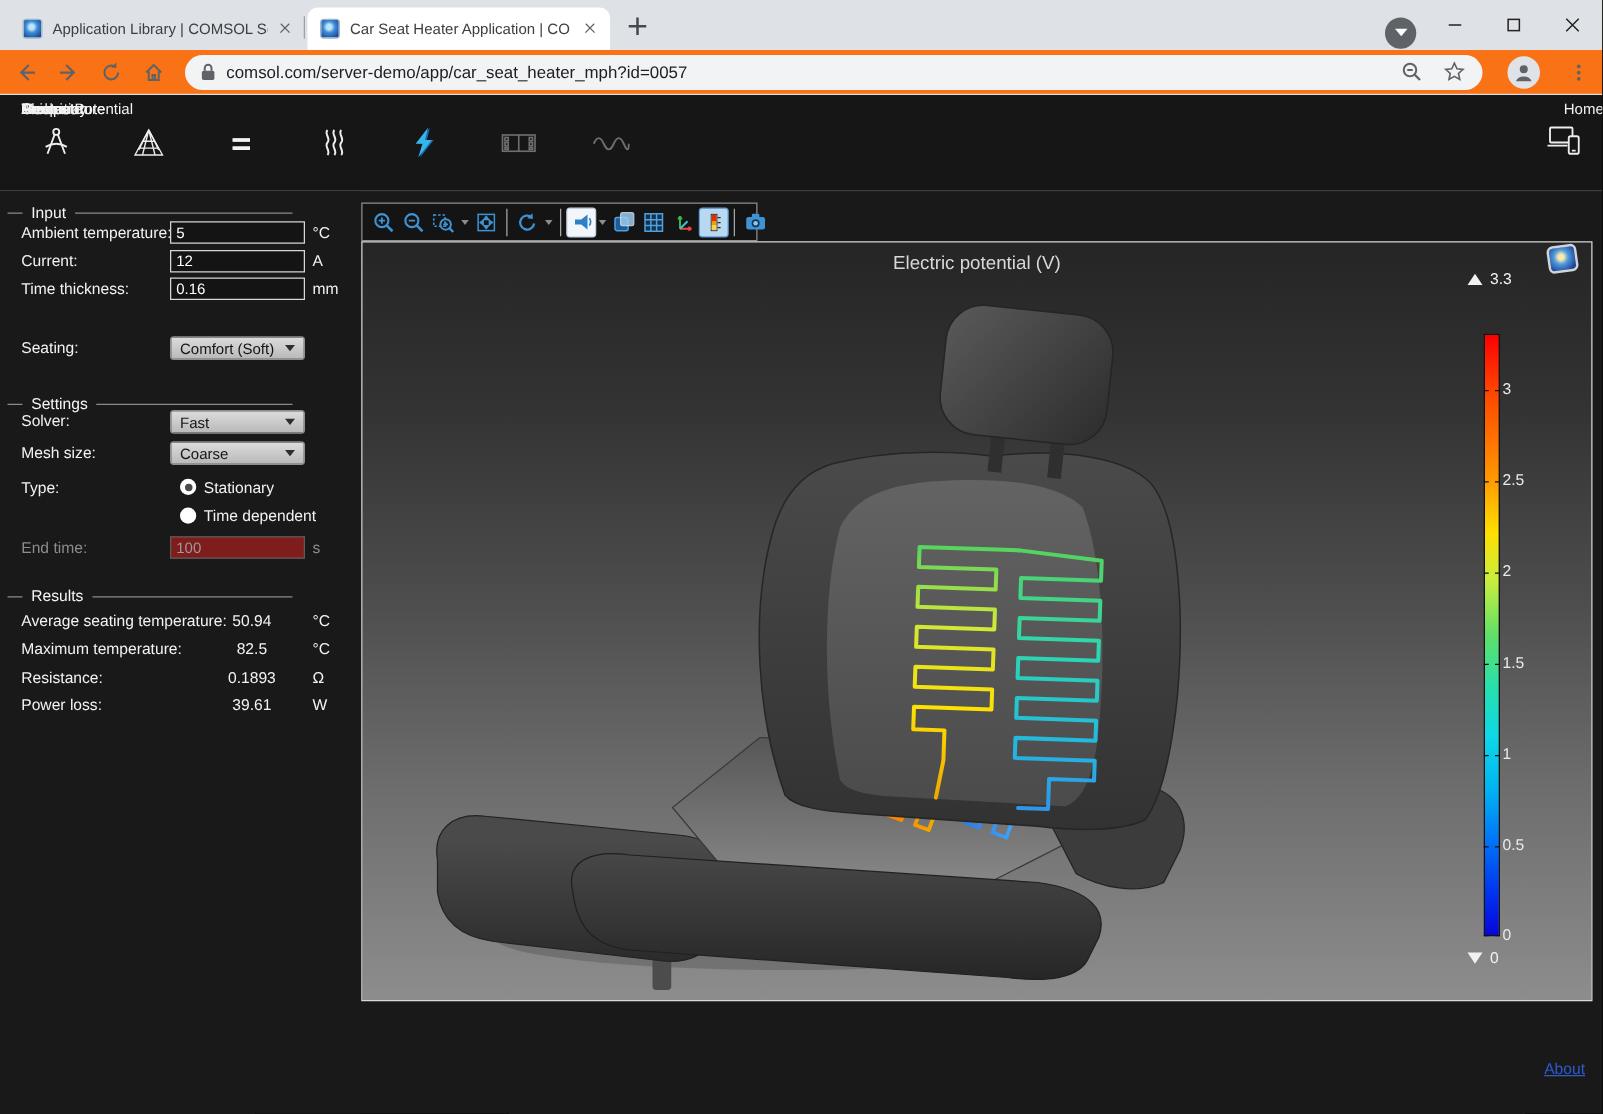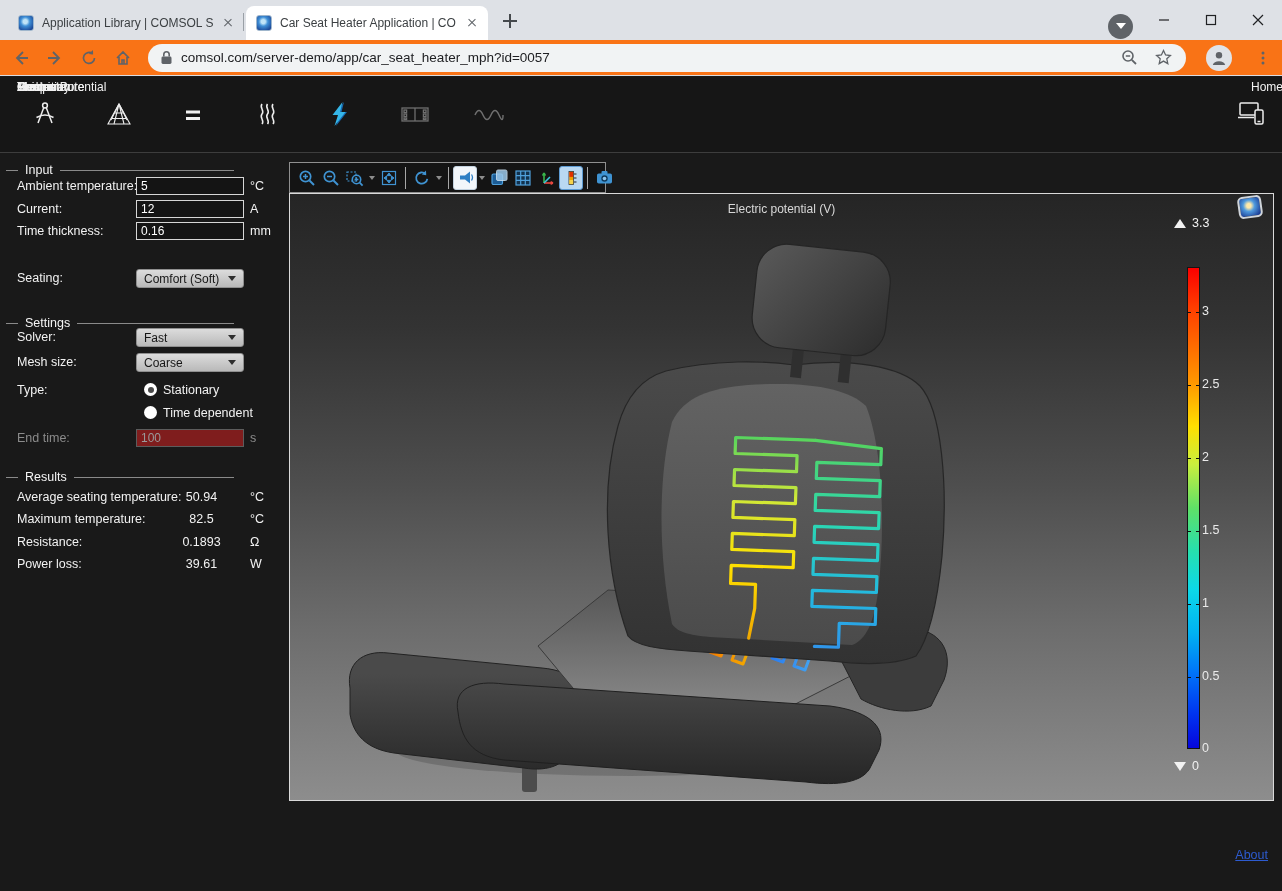--- a/index.html
+++ b/index.html
@@ -83,7 +83,7 @@
 
   .canvas { position:absolute; left:289px; top:193px; width:985px; height:608px; border:1px solid #d9d9d9;
     background:linear-gradient(180deg, #252525 0%, #333333 22%, #4e4e4e 48%, #6d6d6d 72%, #8d8d8d 100%); }
-  .plot-title { position:absolute; left:0; top:8px; width:100%; text-align:center; font-size:12px; color:#d8d8d8; }
+  .plot-title { position:absolute; left:0; top:8px; width:100%; text-align:center; font-size:15px; color:#d8d8d8; }
   .comsol-badge { position:absolute; left:948px; top:2px; width:24px; height:22px; border-radius:5px; transform:rotate(-8deg);
     background:radial-gradient(circle at 45% 42%, #ffe9a8 0 14%, #4f9ade 38%, #1c3f96 85%); border:2px solid #cfd4da; }
   .legend-bar { position:absolute; left:897px; top:73px; width:13px; height:482px; border:1px solid #141414;

